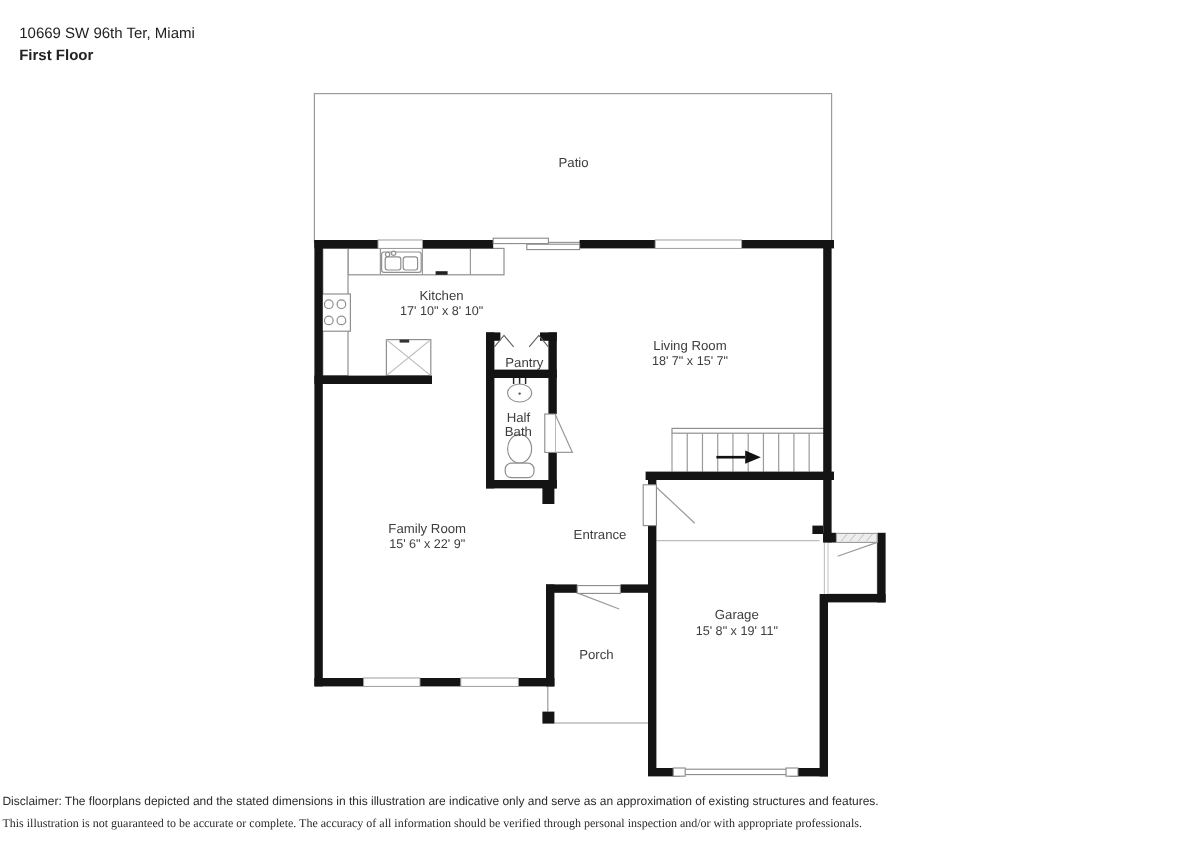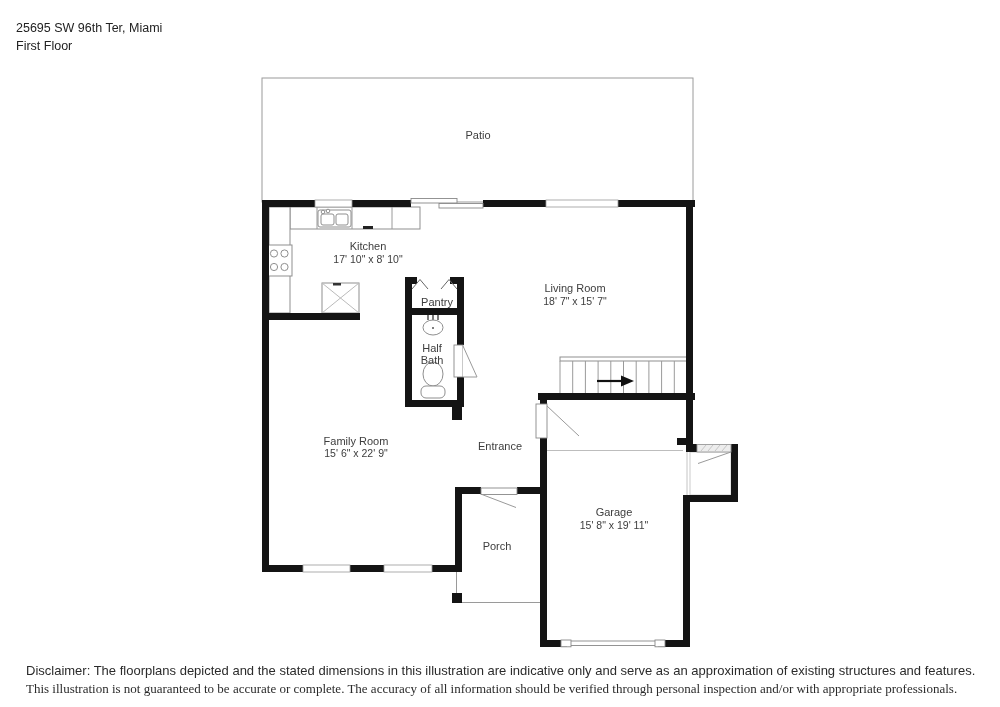--- a/index.html
+++ b/index.html
@@ -25,7 +25,7 @@
 
 
 
-<div class="hdr addr">25695 SW 96th Ter, Miami</div>
+<div class="hdr addr">10669 SW 96th Ter, Miami</div>
 <div class="hdr floor">First Floor</div>
 
 <svg width="1000" height="707" viewBox="0 0 1000 707">

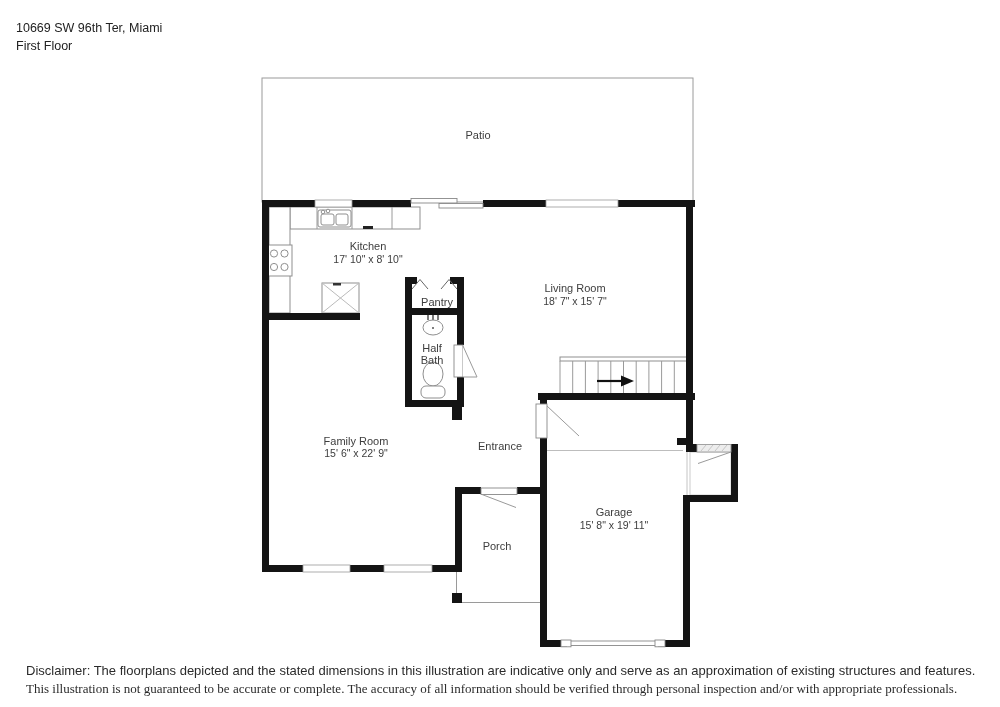--- a/index.html
+++ b/index.html
@@ -6,7 +6,7 @@
   body{width:1000px;height:707px;position:relative;font-family:"Liberation Sans",sans-serif;overflow:hidden;}
   .hdr{position:absolute;left:16px;color:#222;font-size:12.5px;line-height:18px;}
   .hdr.addr{top:19px;}
-  .hdr.floor{top:37px;}
+  .hdr.floor{top:37px;font-weight:bold;}
   .disc{position:absolute;left:26px;color:#2b2b2b;font-size:13px;white-space:nowrap;}
   .disc.l1{top:663px;}
   .disc.l2{top:681px;font-family:Liberation Serif, serif;}

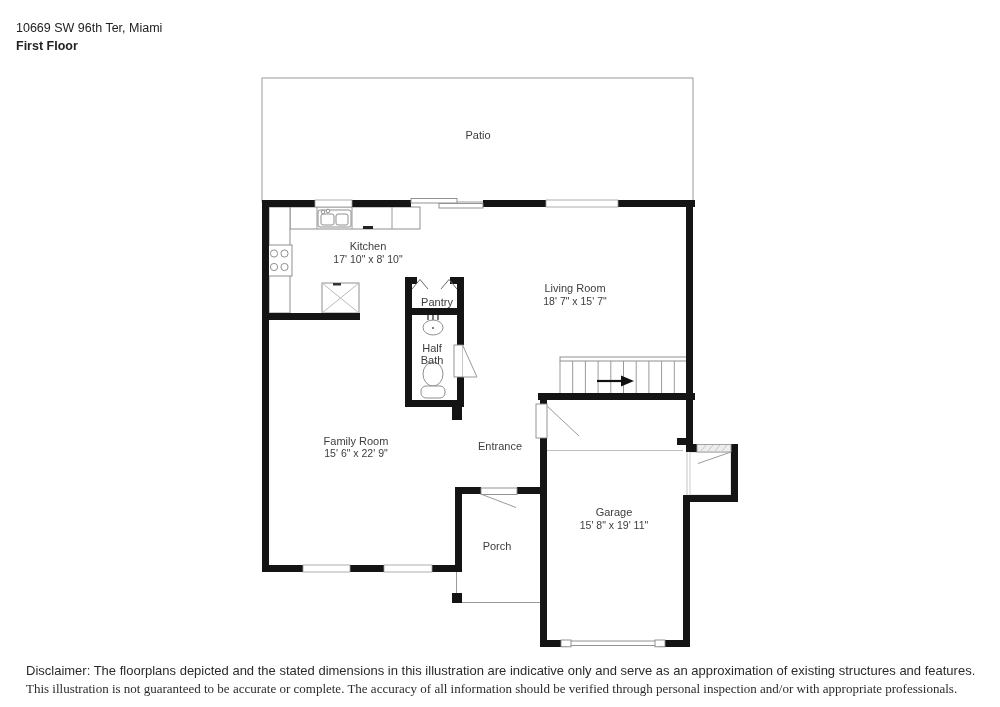--- a/index.html
+++ b/index.html
@@ -7,7 +7,7 @@
   .hdr{position:absolute;left:16px;color:#222;font-size:12.5px;line-height:18px;}
   .hdr.addr{top:19px;}
   .hdr.floor{top:37px;font-weight:bold;}
-  .disc{position:absolute;left:26px;color:#2b2b2b;font-size:13px;white-space:nowrap;}
+  .disc{position:absolute;left:2px;color:#2b2b2b;font-size:10px;white-space:nowrap;}
   .disc.l1{top:663px;}
   .disc.l2{top:681px;font-family:Liberation Serif, serif;}
   svg text{fill:#3d3d3d;font-family:"Liberation Sans",sans-serif;}

